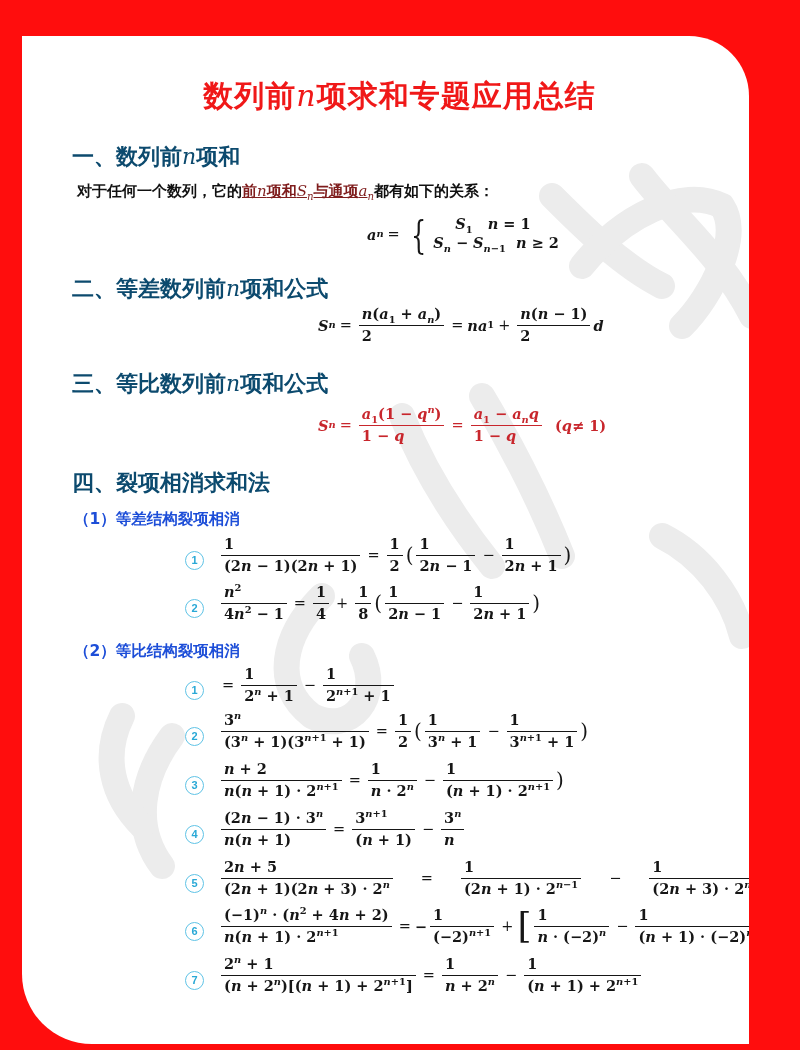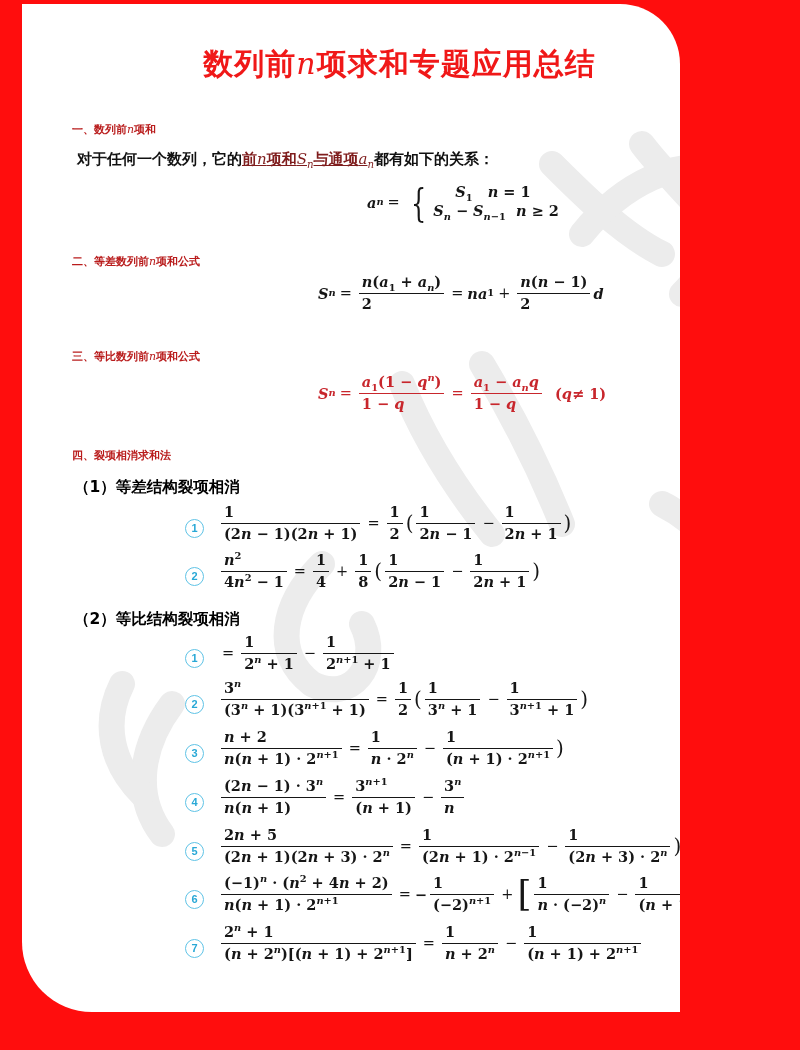--- a/index.html
+++ b/index.html
@@ -5,7 +5,7 @@
   html, body { margin:0; padding:0; }
   body { width:800px; height:1050px; background:#ff0d0d; position:relative; overflow:hidden;
          font-family:"DejaVu Sans", "Liberation Sans", sans-serif; }
-  .panel { position:absolute; left:22px; top:4px; width:658px; height:1008px; background:#fff;
+  .panel { position:absolute; left:22px; top:36px; width:727px; height:1008px; background:#fff;
            border-radius:0 60px 0 70px; overflow:hidden; }
   .watermark { position:absolute; pointer-events:none; }
   .title { position:absolute; left:0; width:755px; top:40px; text-align:center; color:#f01818;

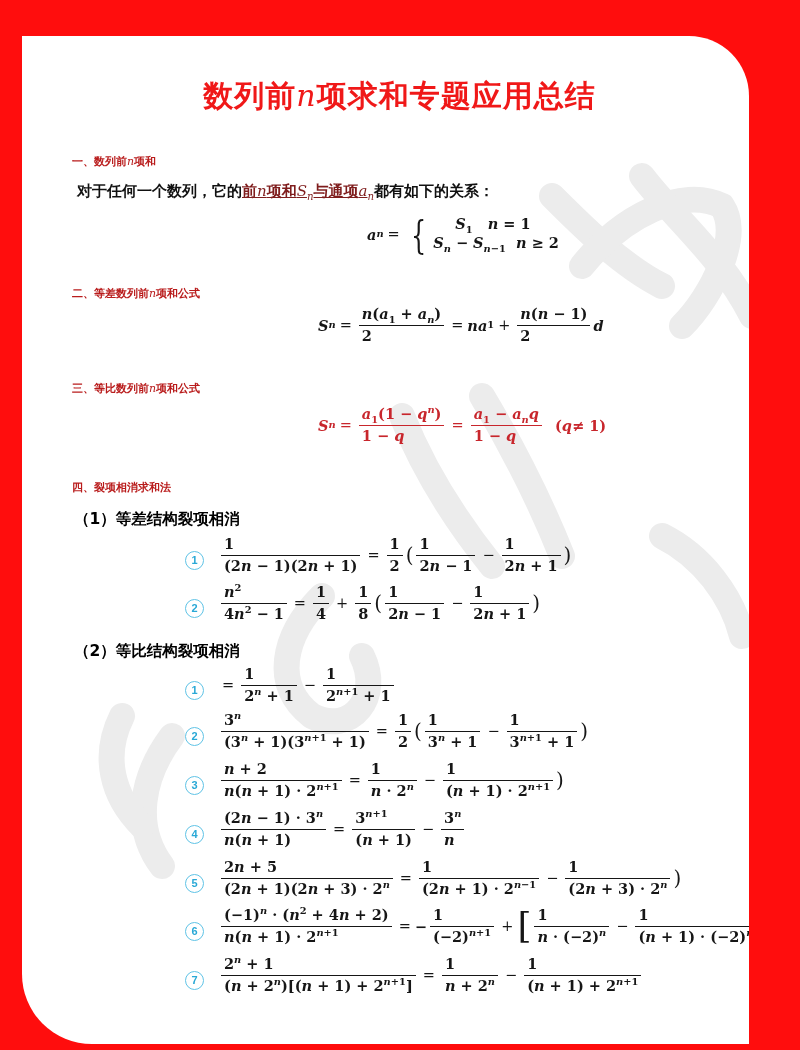--- a/index.html
+++ b/index.html
@@ -11,7 +11,7 @@
   .title { position:absolute; left:0; width:755px; top:40px; text-align:center; color:#f01818;
            font-size:30px; font-weight:bold; letter-spacing:1px; }
   .title i, .h i, .intro i { font-family:"DejaVu Serif", serif; font-style:italic; font-weight:normal; }
-  .h { position:absolute; color:#b91c1c; font-size:11px; font-weight:bold;margin-top:12px; }
+  .h { position:absolute; color:#0c4a6e; font-size:22px; font-weight:bold; }
   .sub { position:absolute; color:#000000; font-size:15.5px; font-weight:bold; }
   .intro { position:absolute; left:55px; top:146px; font-size:15px; font-weight:bold; color:#111; }
   .intro .red { color:#7f1d1d;text-decoration:underline; }

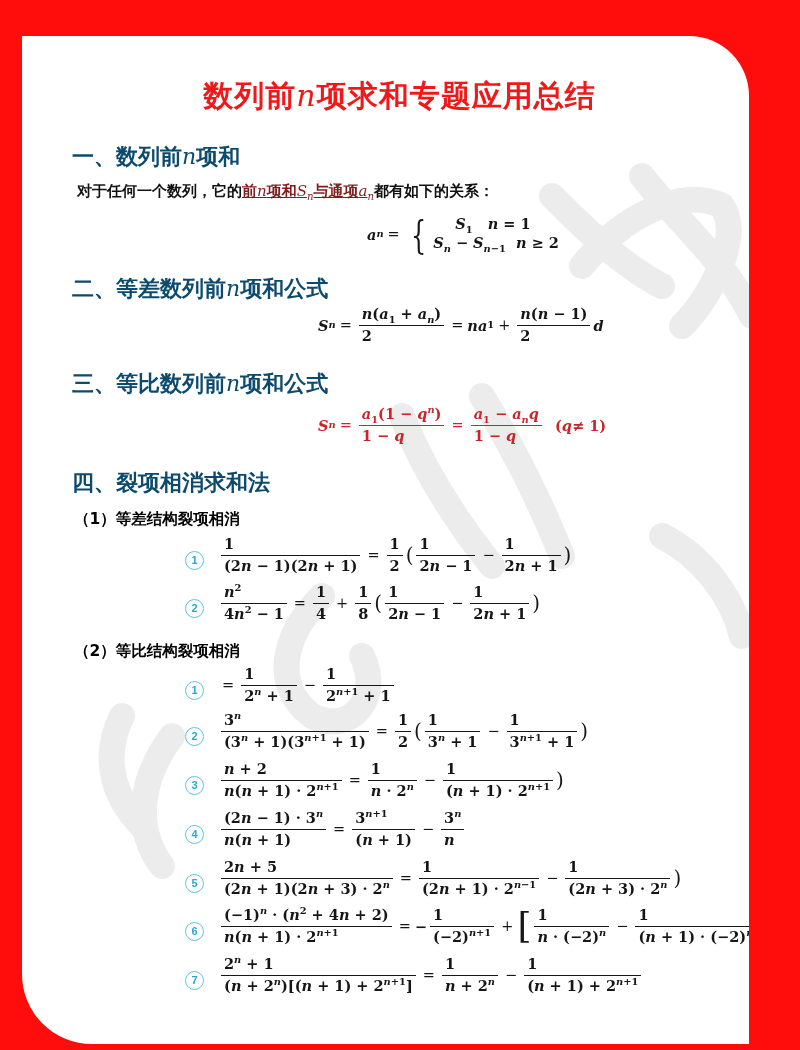--- a/index.html
+++ b/index.html
@@ -12,7 +12,7 @@
            font-size:30px; font-weight:bold; letter-spacing:1px; }
   .title i, .h i, .intro i { font-family:"DejaVu Serif", serif; font-style:italic; font-weight:normal; }
   .h { position:absolute; color:#0c4a6e; font-size:22px; font-weight:bold; }
-  .sub { position:absolute; color:#000000; font-size:15.5px; font-weight:bold; }
+  .sub { position:absolute; color:#1d4ed8; font-size:15.5px; font-weight:bold; }
   .intro { position:absolute; left:55px; top:146px; font-size:15px; font-weight:bold; color:#111; }
   .intro .red { color:#7f1d1d;text-decoration:underline; }
   .math { position:absolute; font-family:"DejaVu Serif", "Liberation Serif", serif; font-weight:bold;

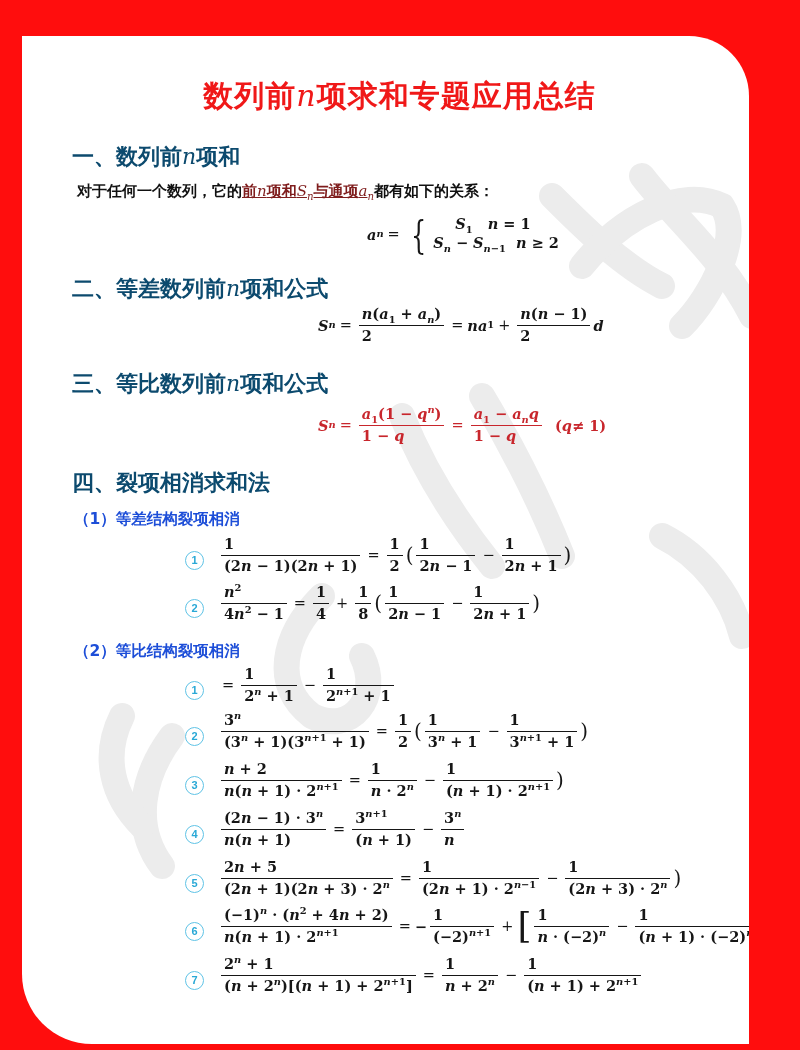--- a/index.html
+++ b/index.html
@@ -249,7 +249,7 @@
   </div>
 
   <div class="circ" style="left:163px;top:838px;">5</div>
-  <div class="math" style="left:196px;top:823px;">
+  <div class="math" style="left:196px;top:823px;gap:21px;">
     <span class="frac">
         <span class="num">2<i>n</i> + 5</span>
         <span class="den">(2<i>n</i> + 1)(2<i>n</i> + 3) · 2<sup><i>n</i></sup></span>

